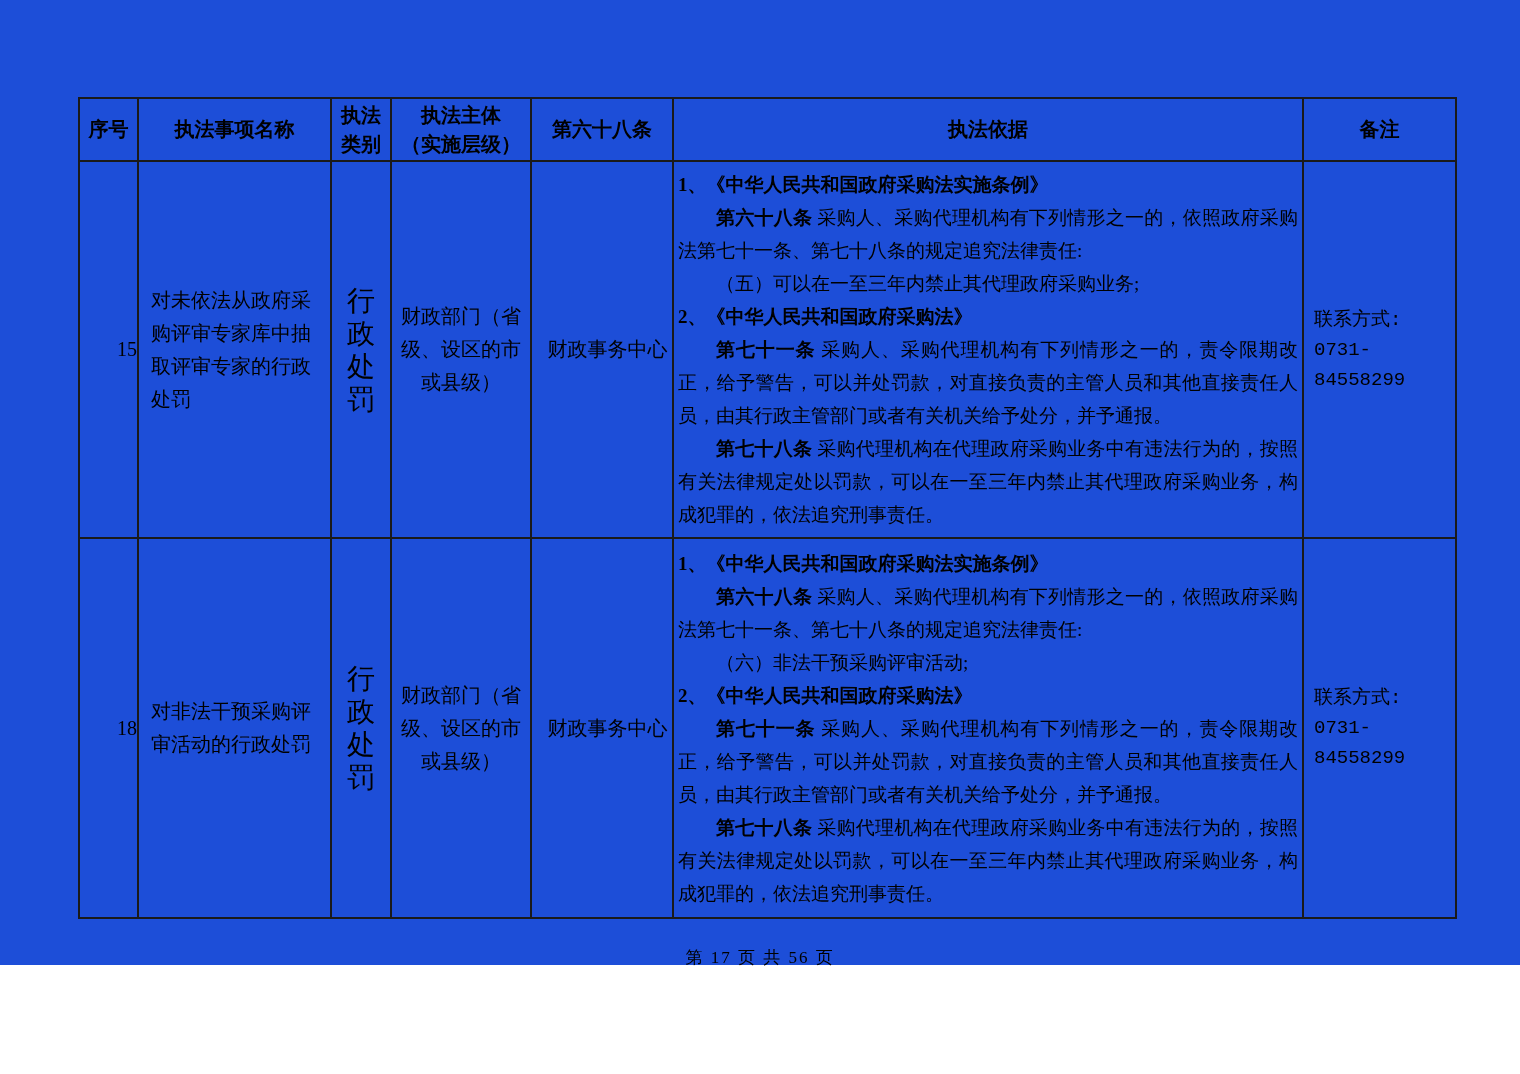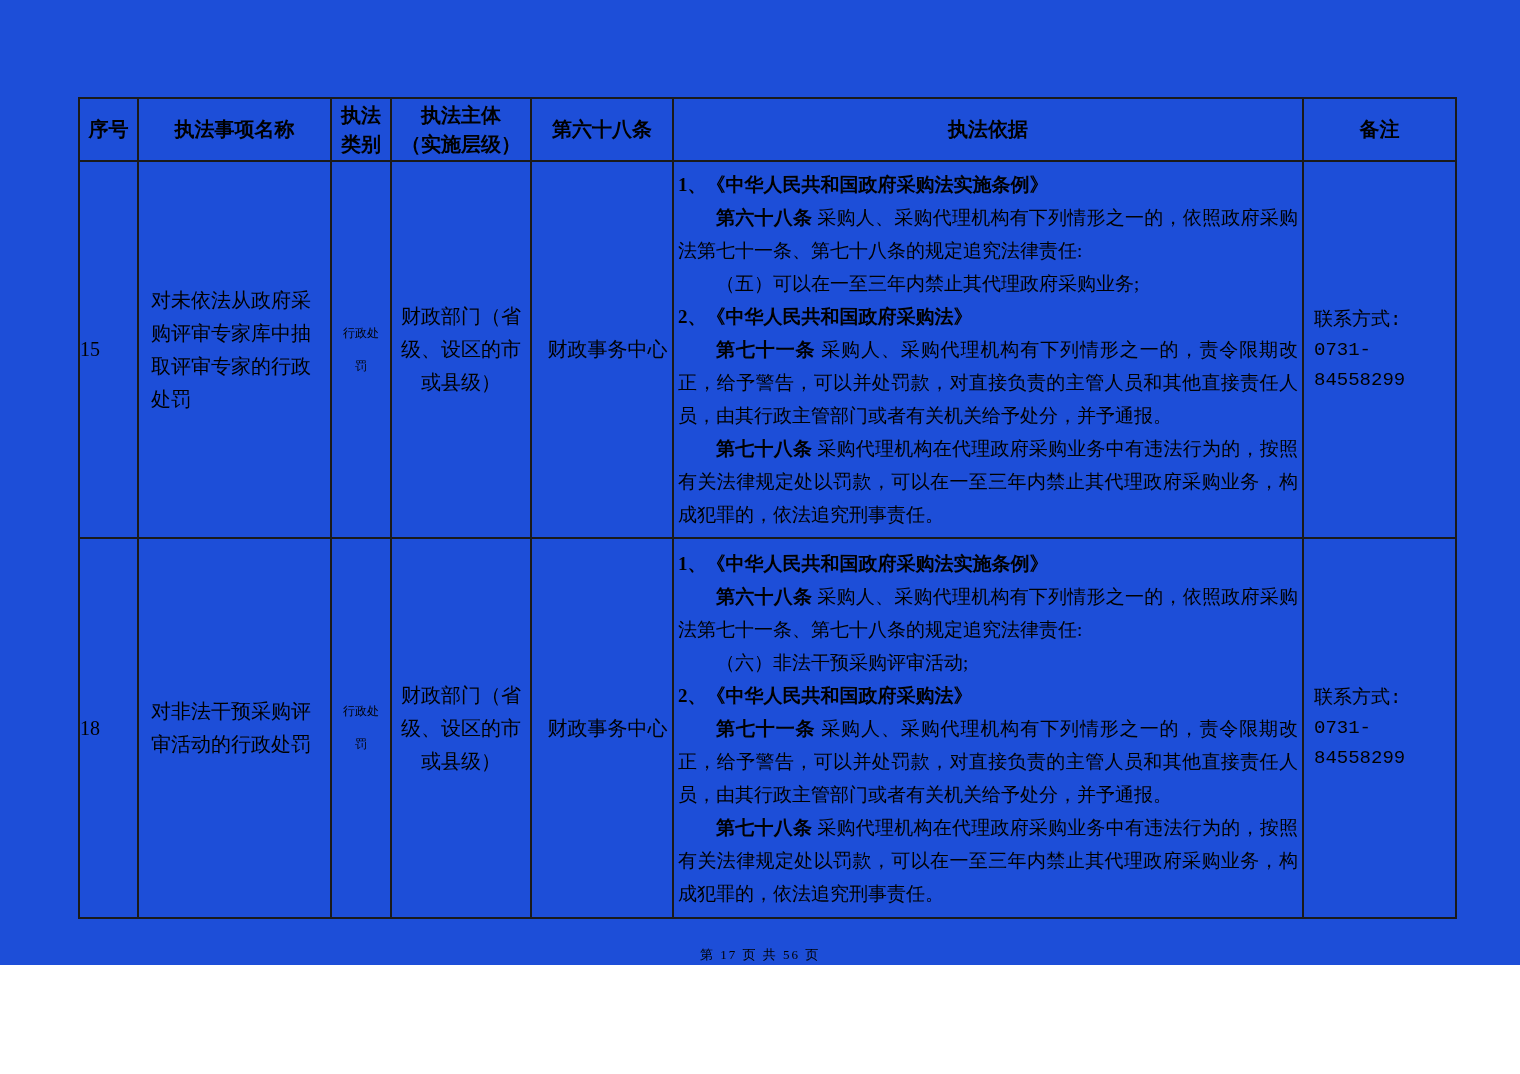--- a/index.html
+++ b/index.html
@@ -46,7 +46,7 @@
   }
   td.cat-cell {
     text-align: center;
-    font-size: 12px;
+    font-size: 28px;
     line-height: 33px;
     padding: 0 6px;
   }

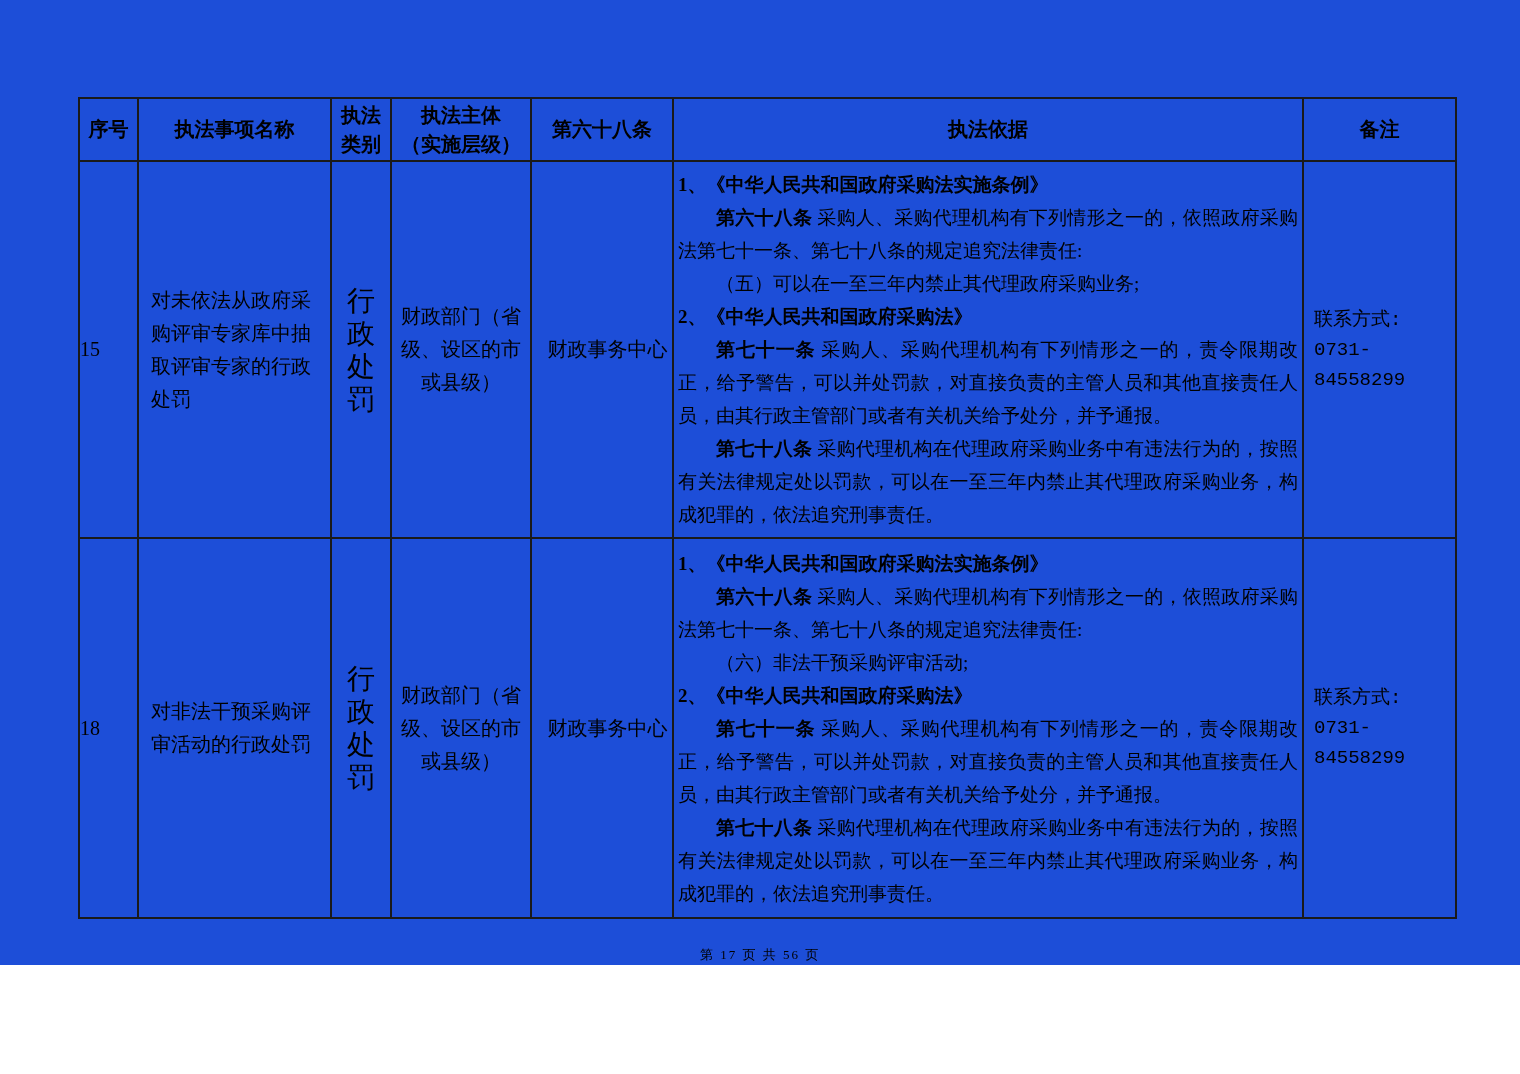--- a/index.html
+++ b/index.html
@@ -35,7 +35,7 @@
   tr.data-row-2 { height: 380px; }
 
   td.seq-cell {
-    text-align: left;
+    text-align: right;
     font-size: 20px;
   }
   td.name-cell {

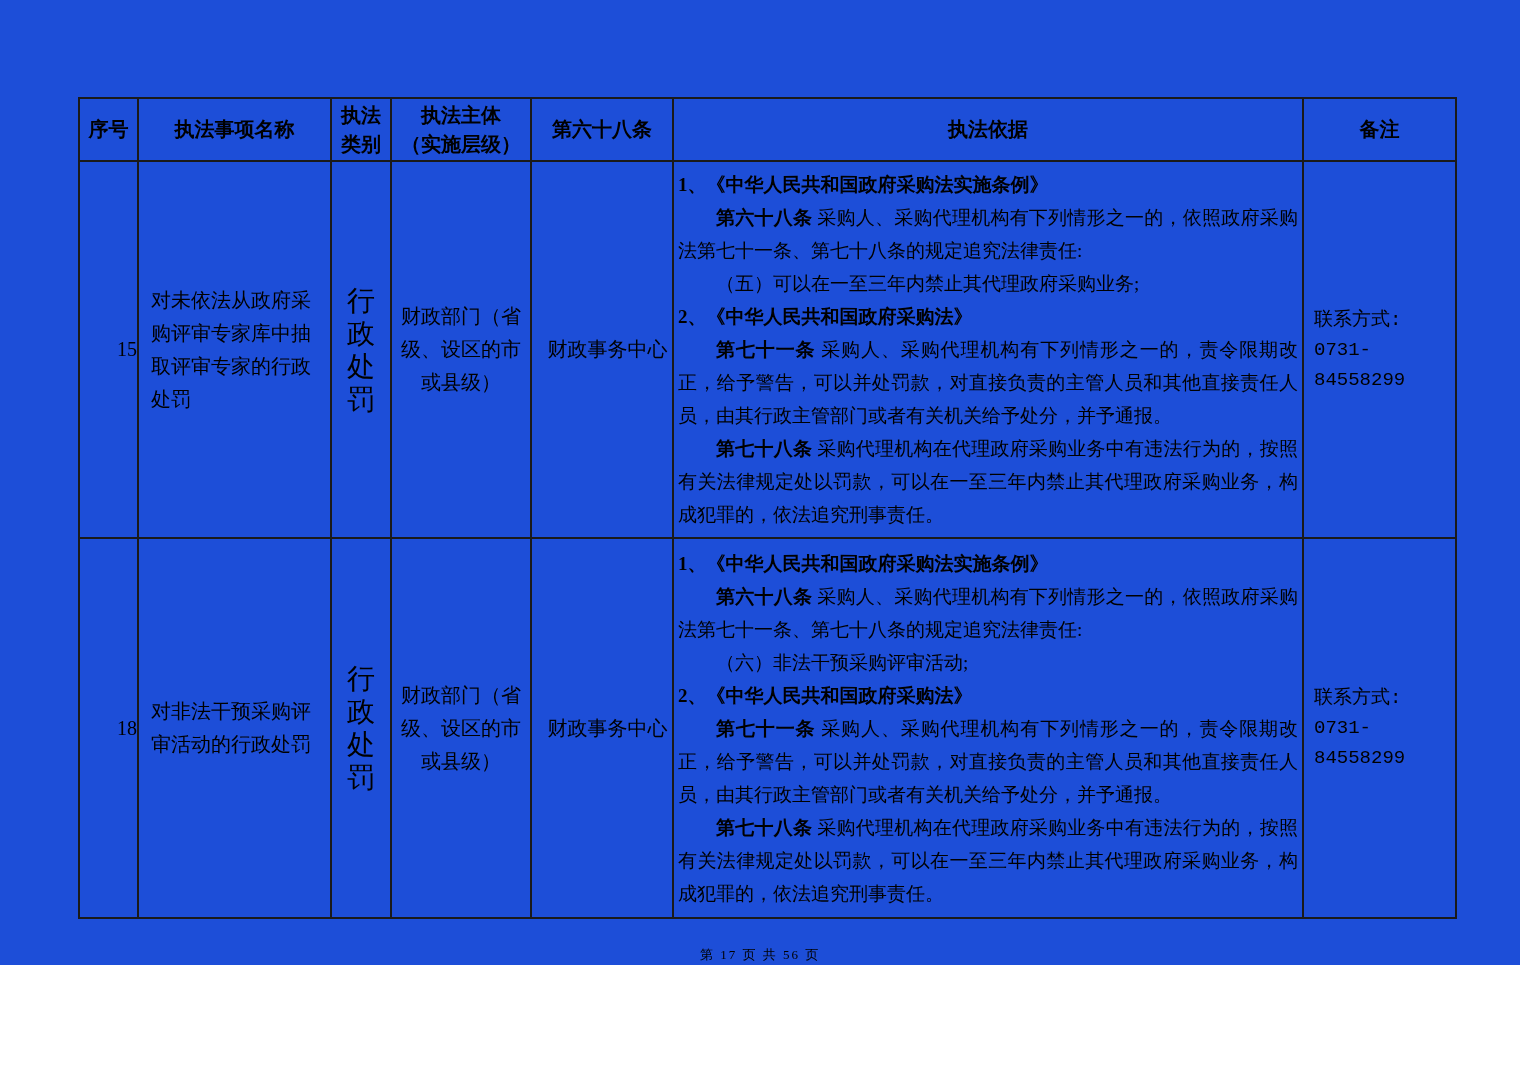--- a/index.html
+++ b/index.html
@@ -83,7 +83,7 @@
     left: 0; top: 946px;
     width: 1520px;
     text-align: center;
-    font-size: 13px;
+    font-size: 17px;
     letter-spacing: 2px;
   }
 </style>

